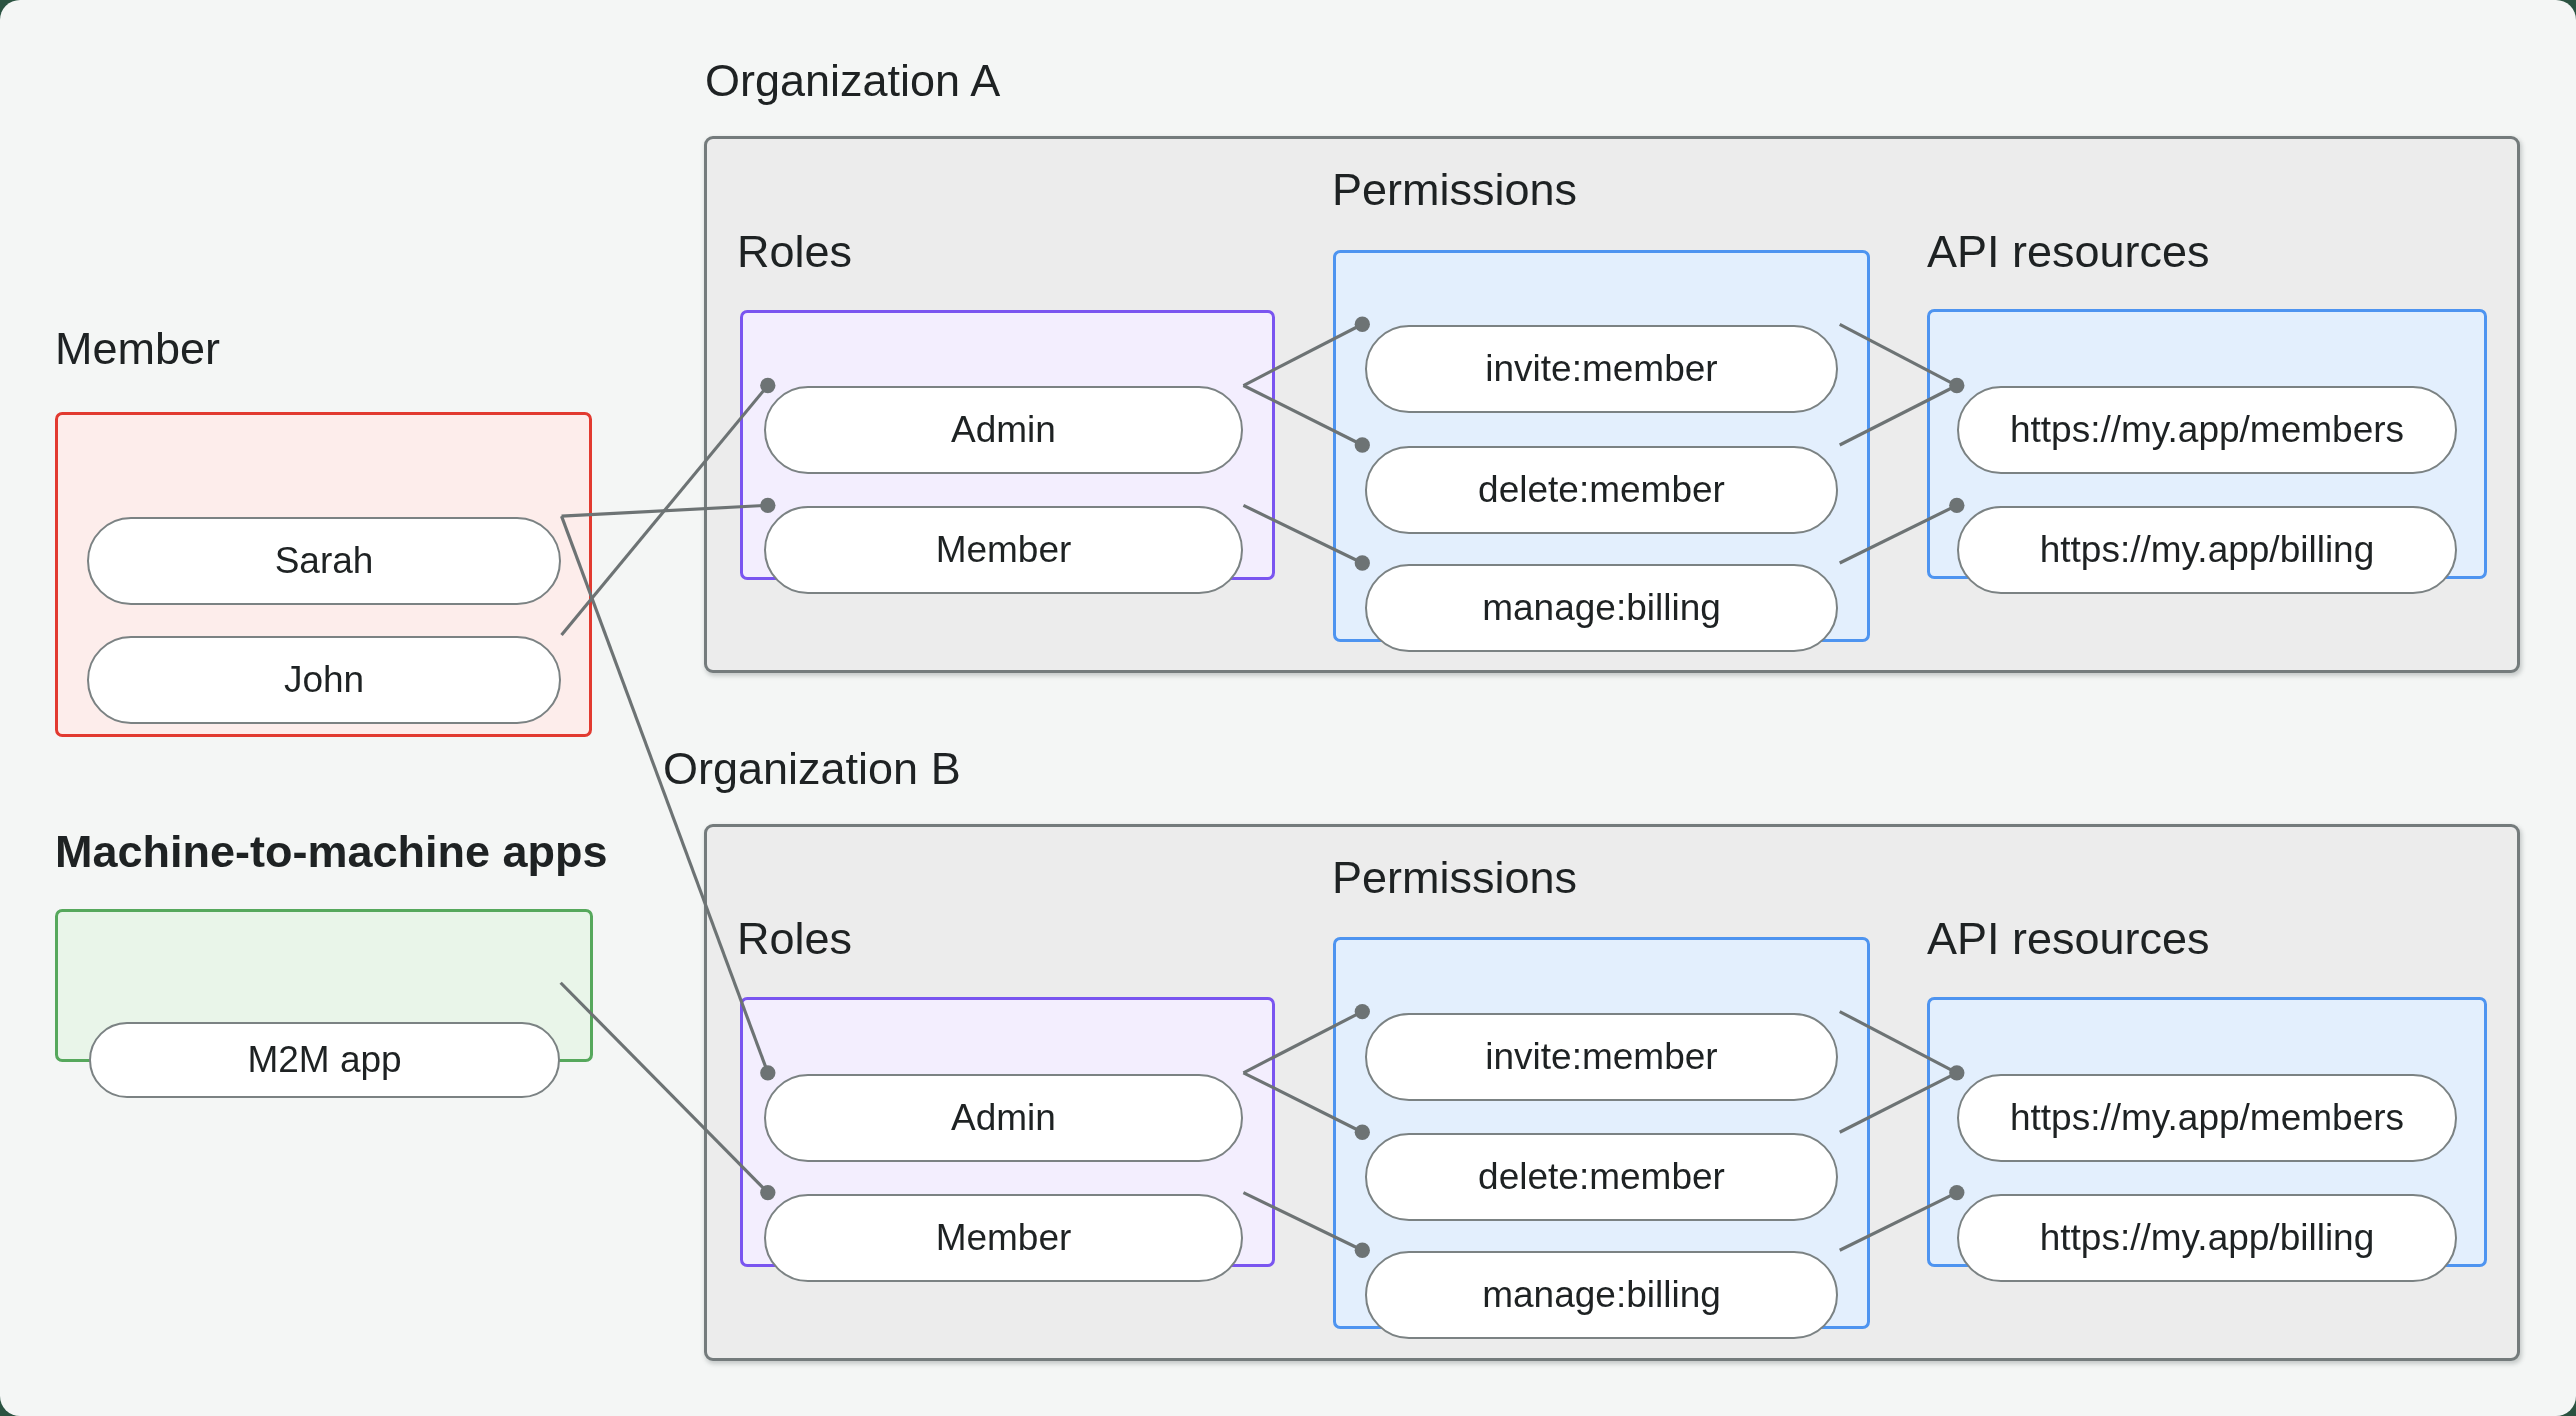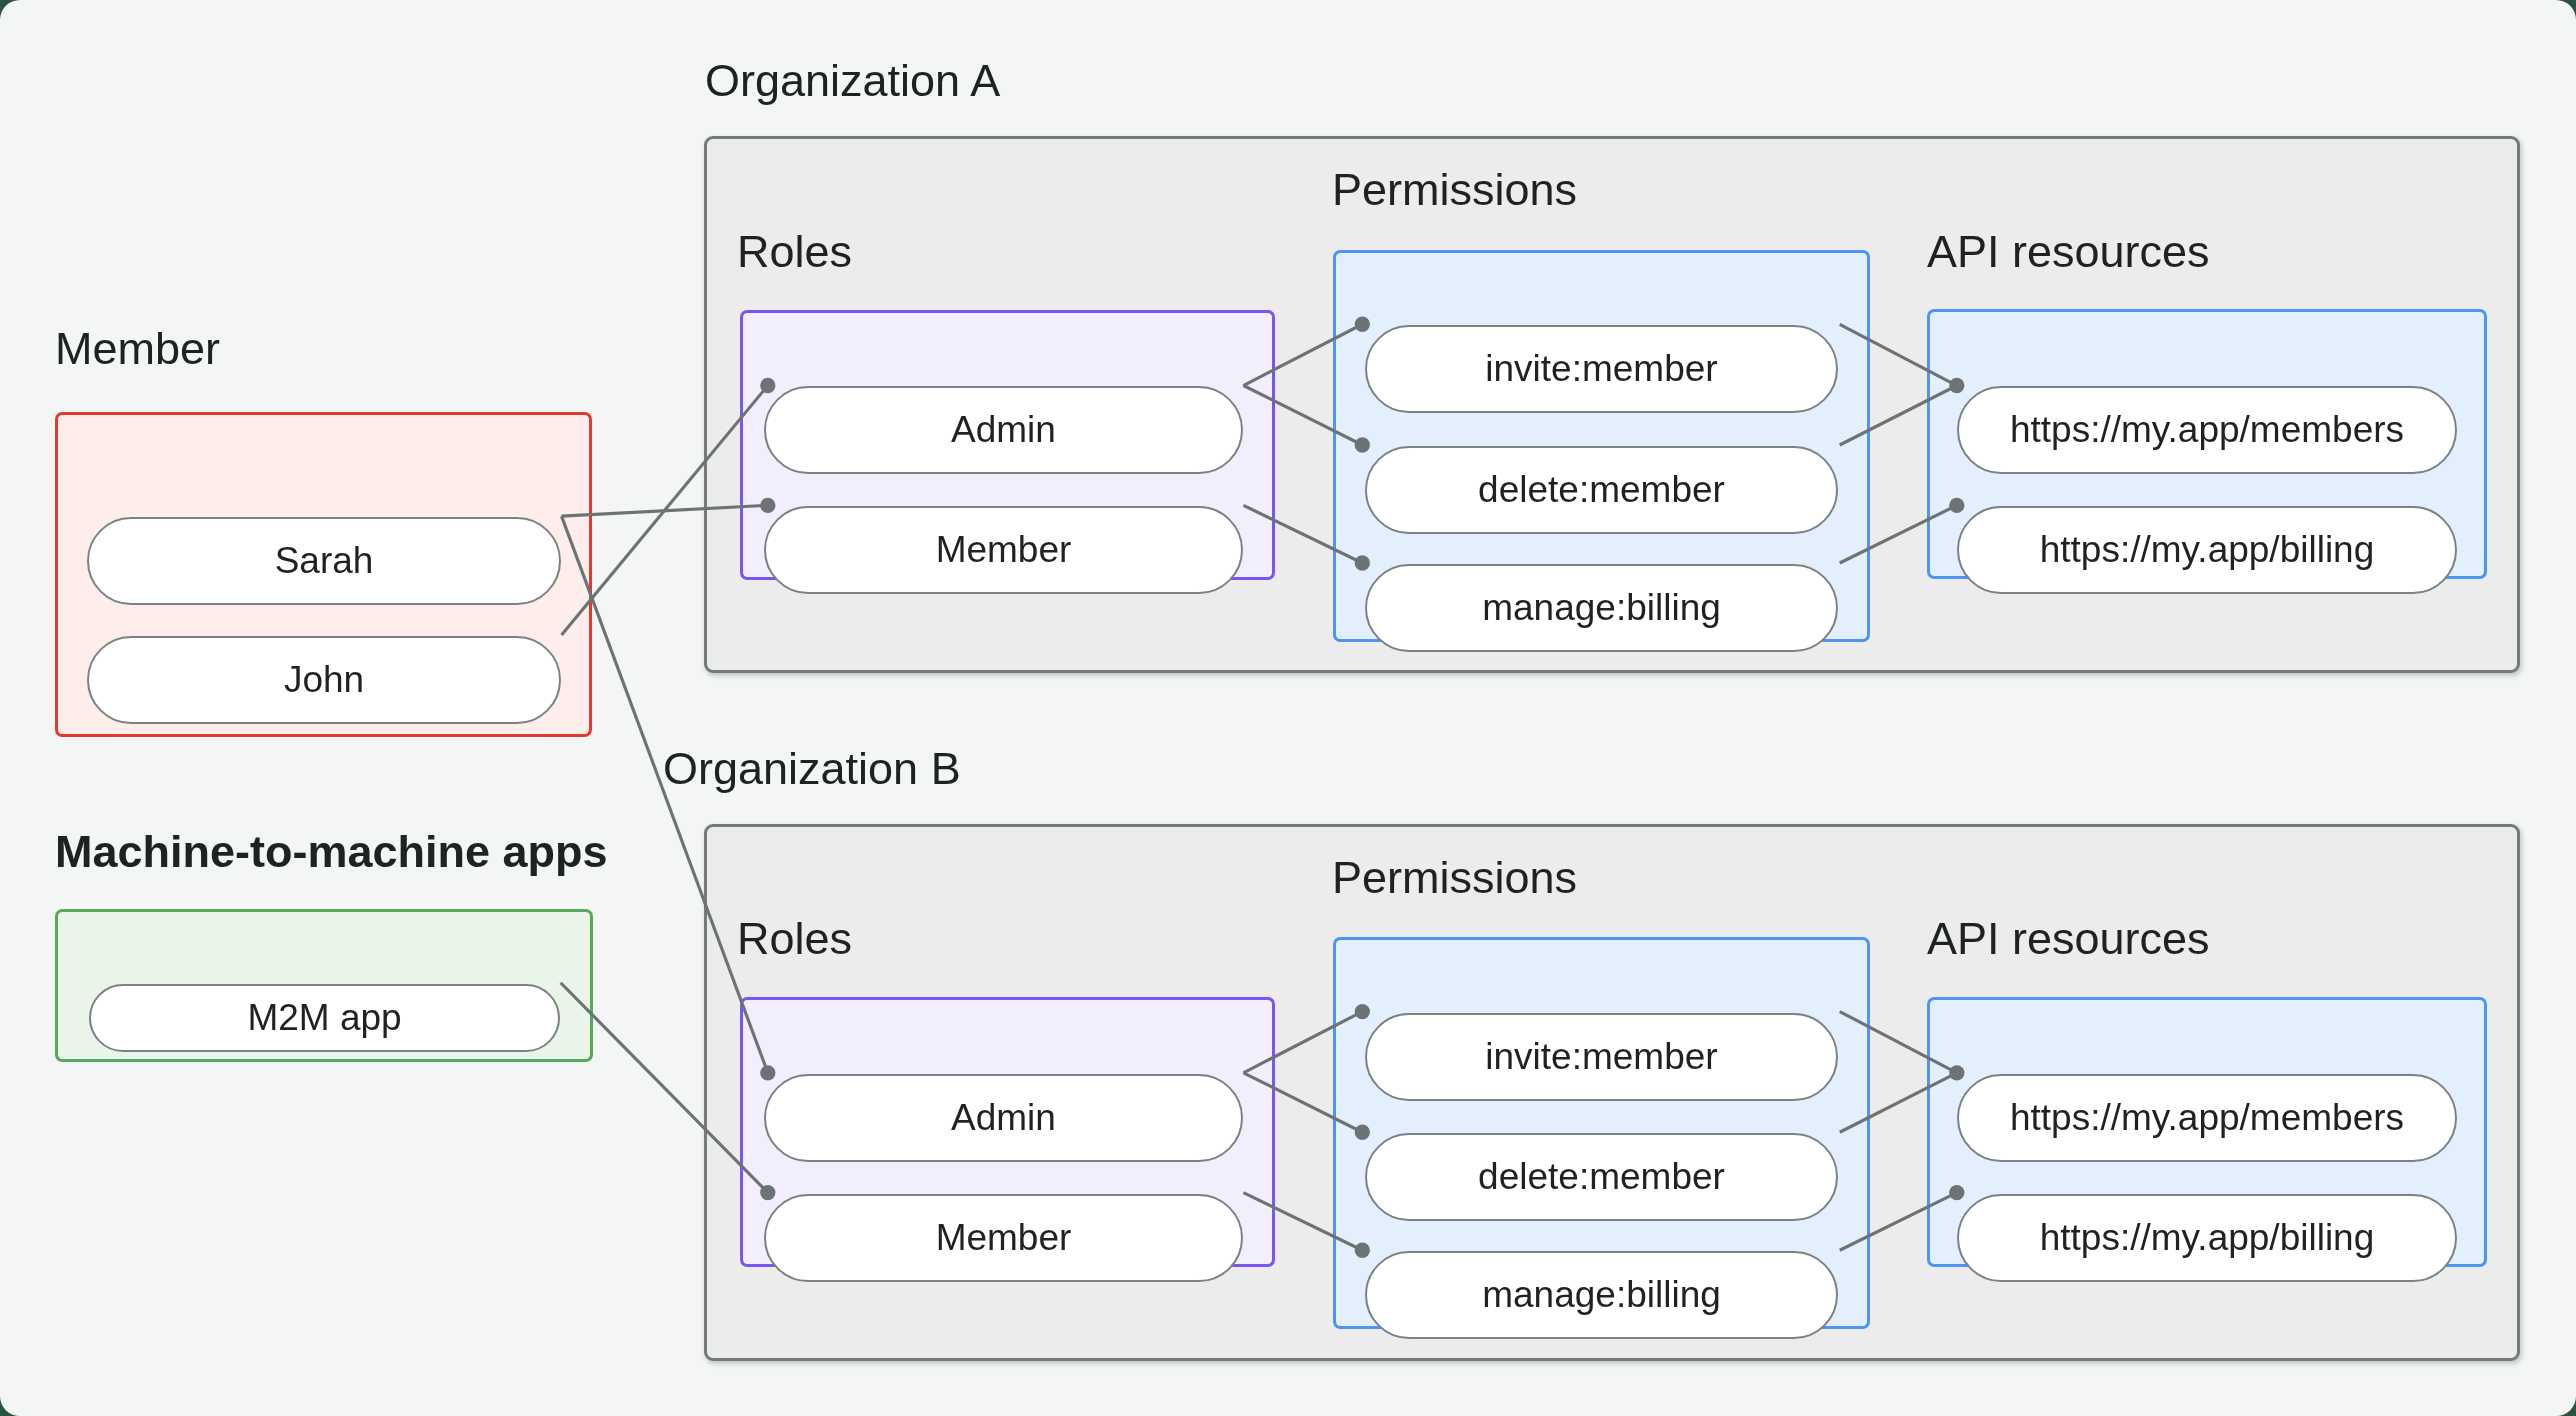--- a/index.html
+++ b/index.html
@@ -58,7 +58,7 @@
 
   <div class="label" style="left:55px; top:831px;font-weight:bold;">Machine-to-machine apps</div>
   <div class="gbox m2m-box" style="left:55px; top:909px; width:538px; height:153px;"></div>
-  <div class="pill" style="left:89px; top:939px; width:471px; height:68px;">M2M app</div>
+  <div class="pill" style="left:89px; top:977px; width:471px; height:76px;">M2M app</div>
 
   <div class="label" style="left:705px; top:60px;">Organization A</div>
   <div class="gbox org-box" style="left:704px; top:136px; width:1816px; height:537px;"></div>

